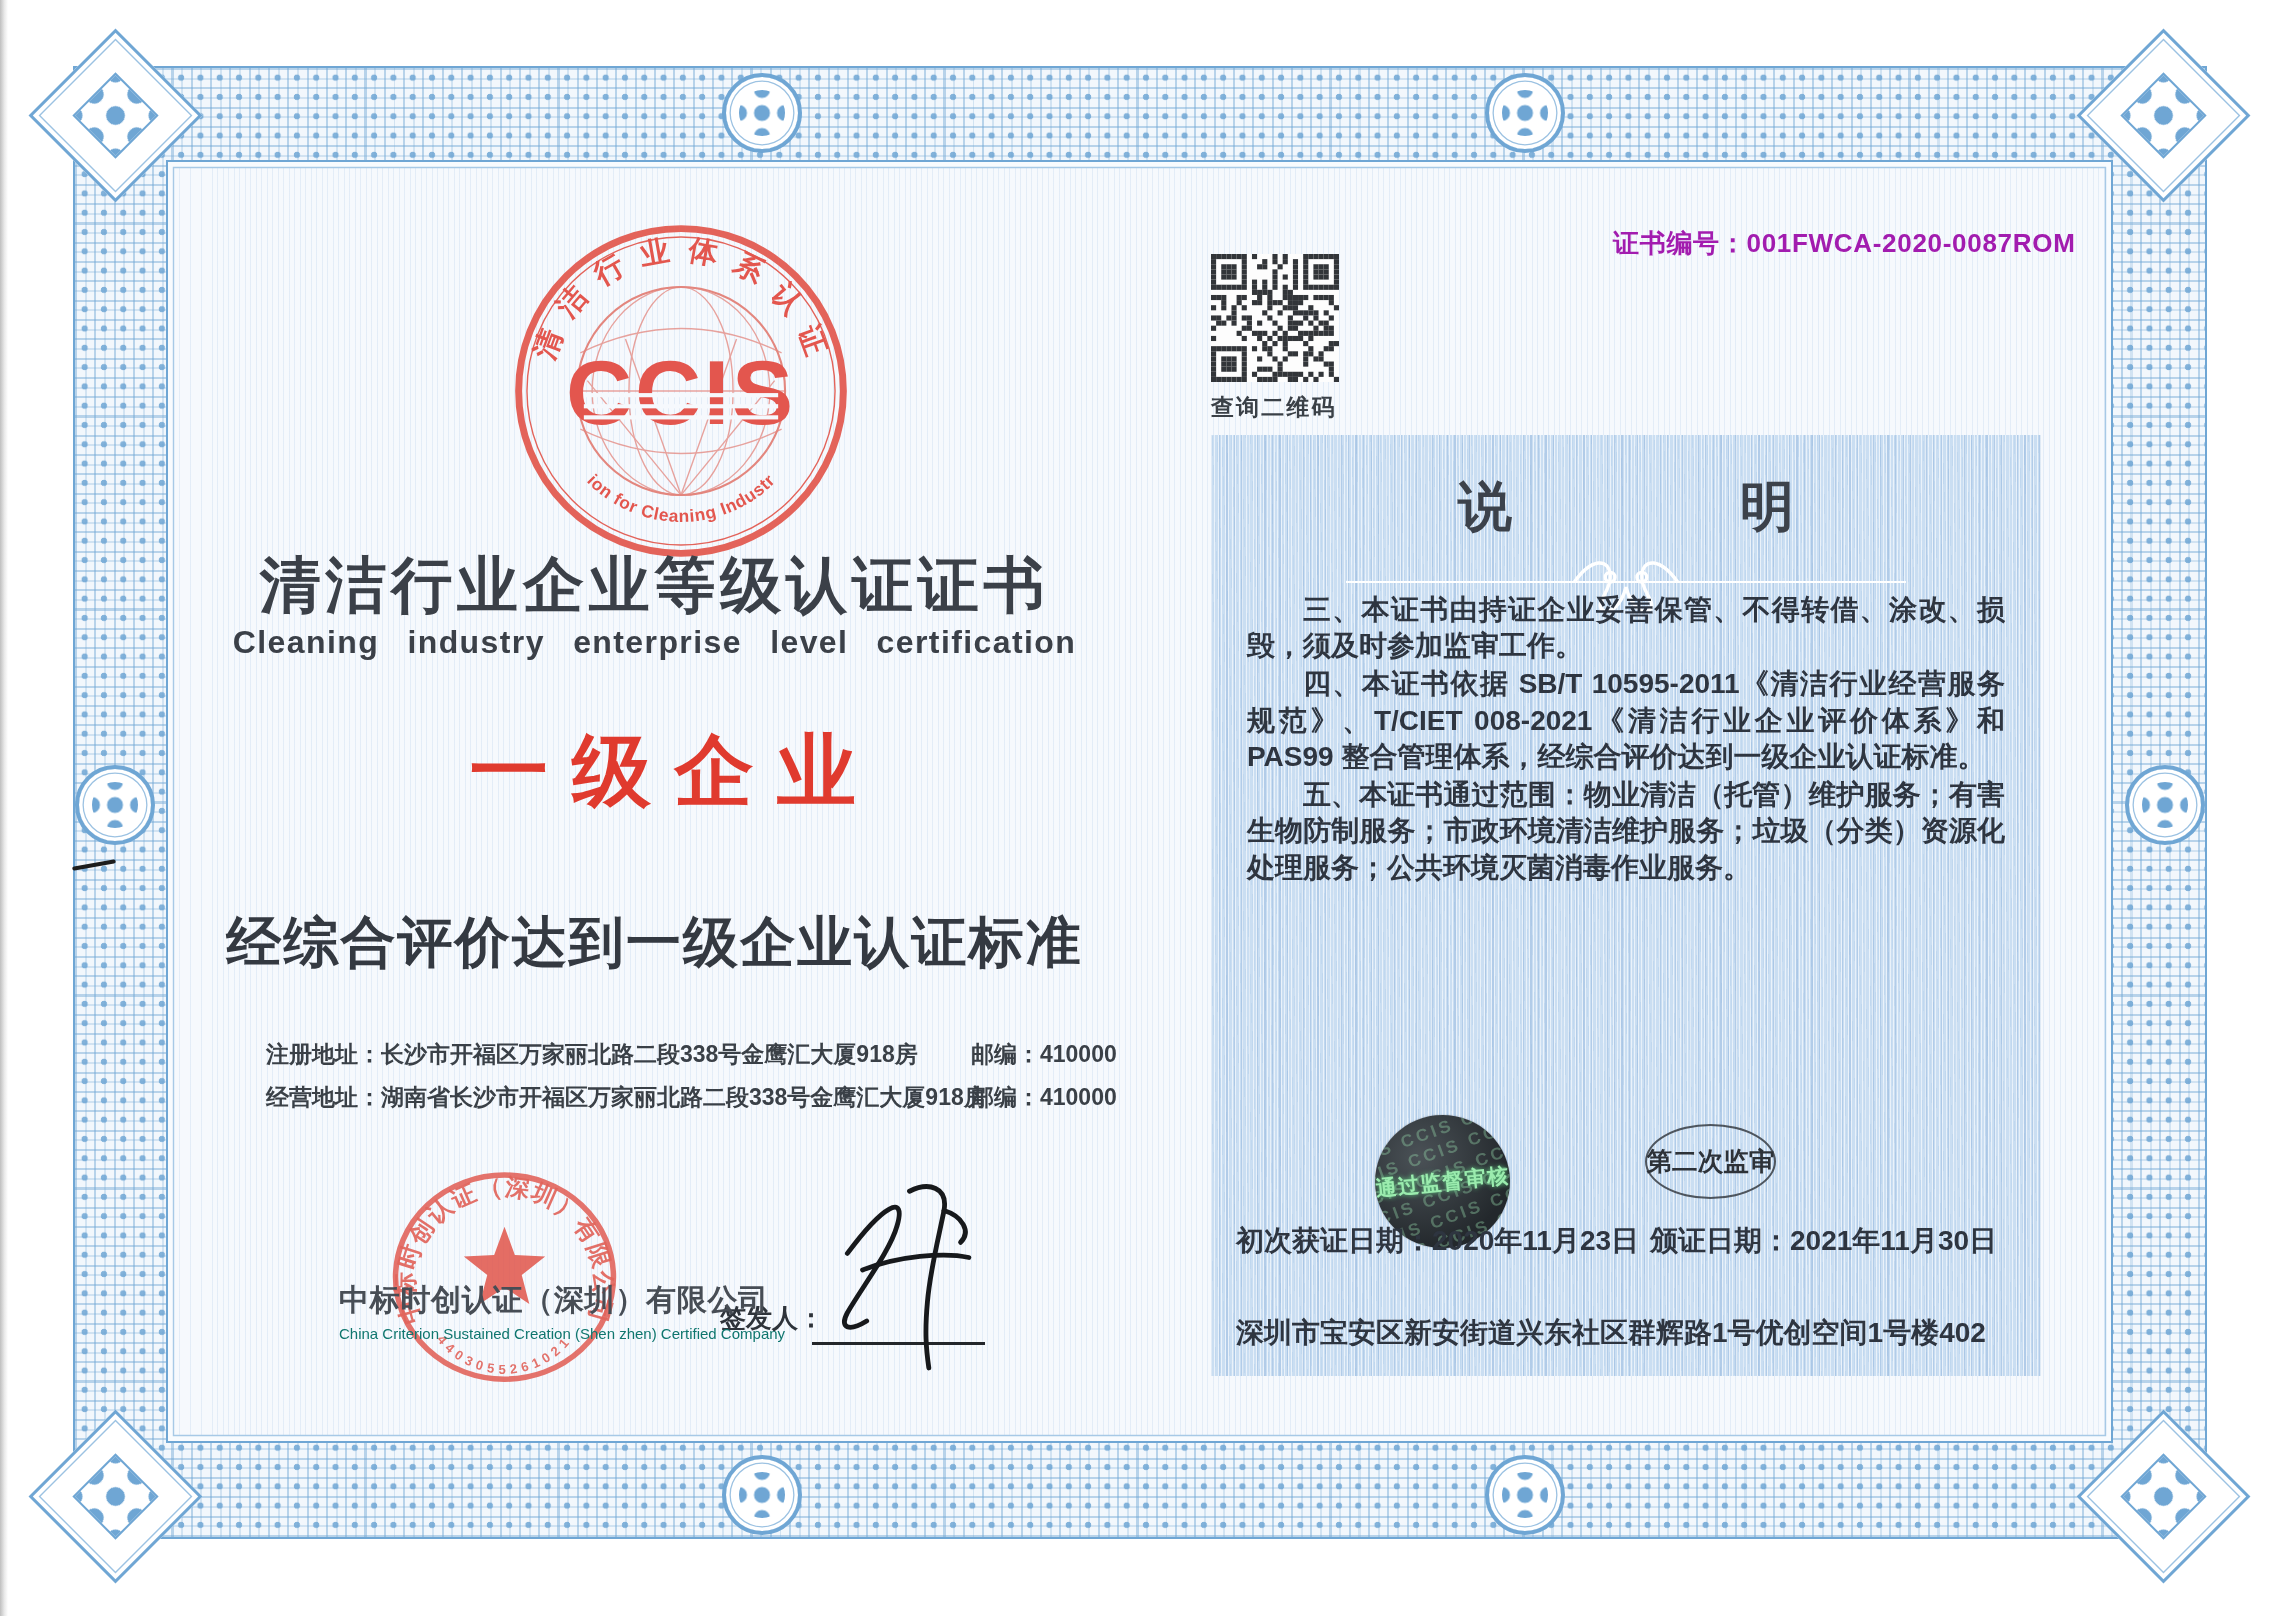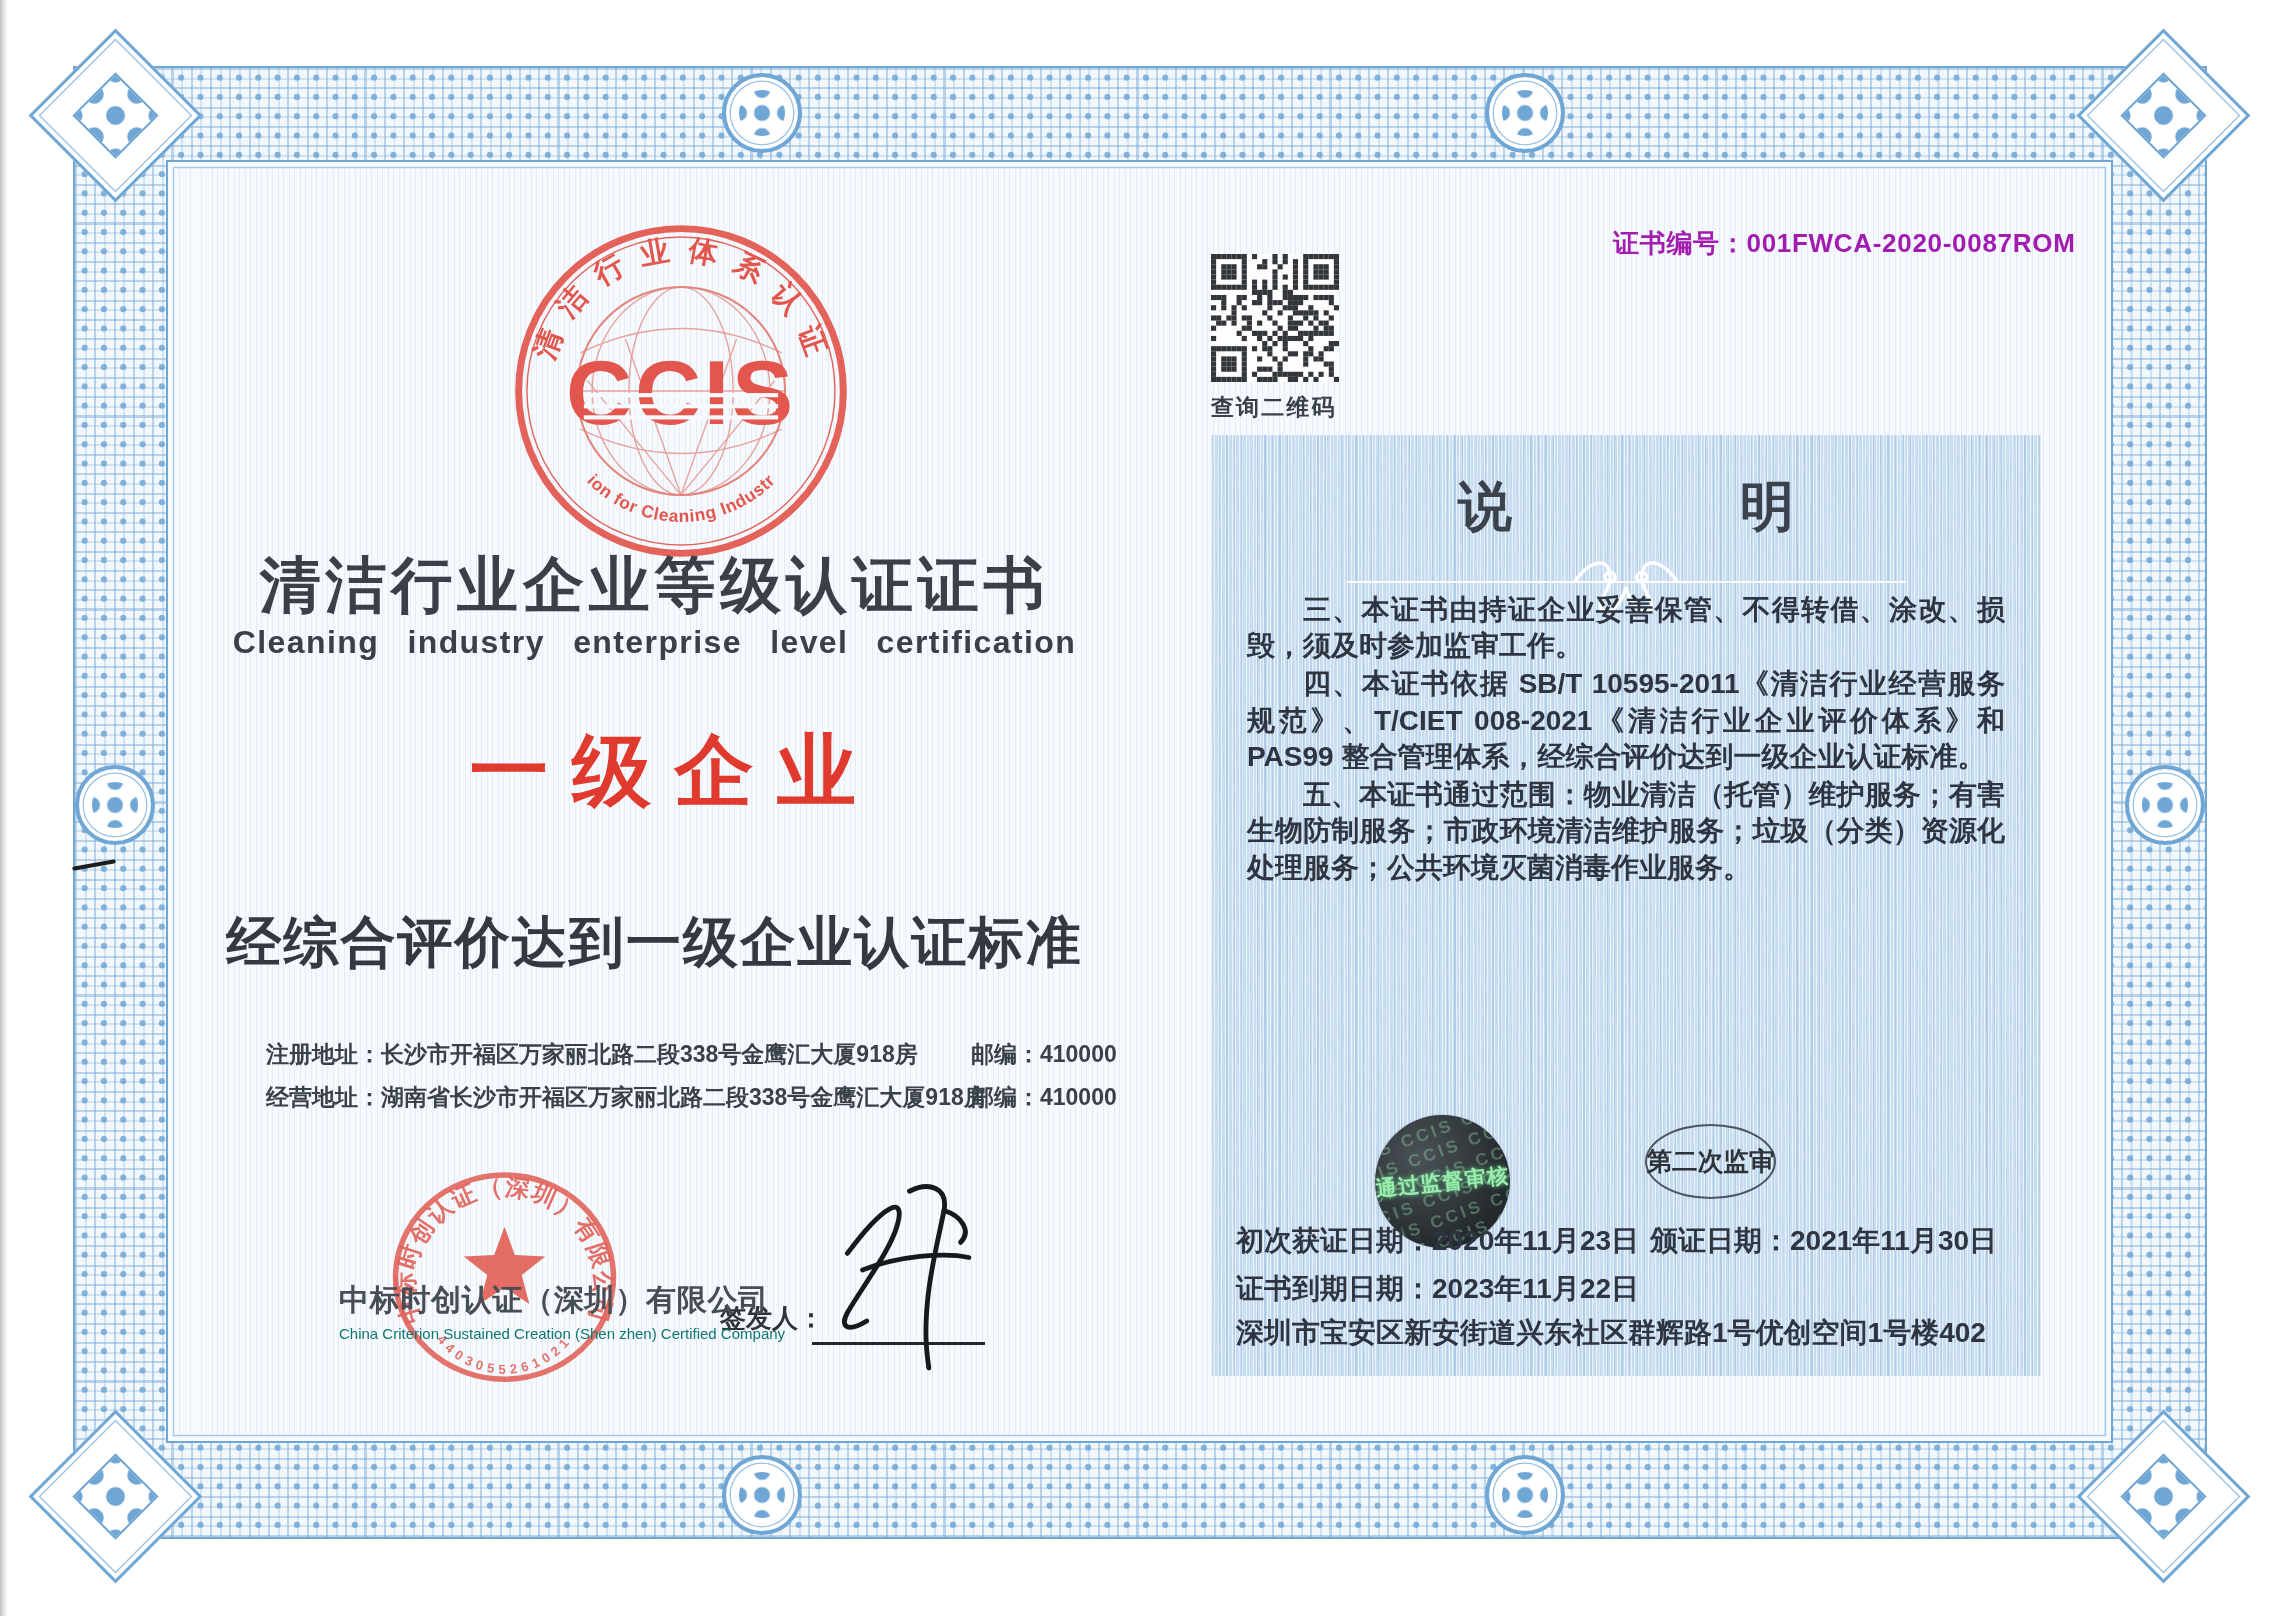--- a/index.html
+++ b/index.html
@@ -585,9 +585,6 @@
         <span><span>初次获证日期：</span><span>2020年11月23日</span></span>
         <span class="col2"><span>颁证日期：</span><span>2021年11月30日</span></span>
       </div>
-      <div class="row">
-        <span><span>证书到期日期：</span><span>2023年11月22日</span></span>
-      </div>
     </div>
     <div class="panel-addr">深圳市宝安区新安街道兴东社区群辉路1号优创空间1号楼402</div>
   </section>

